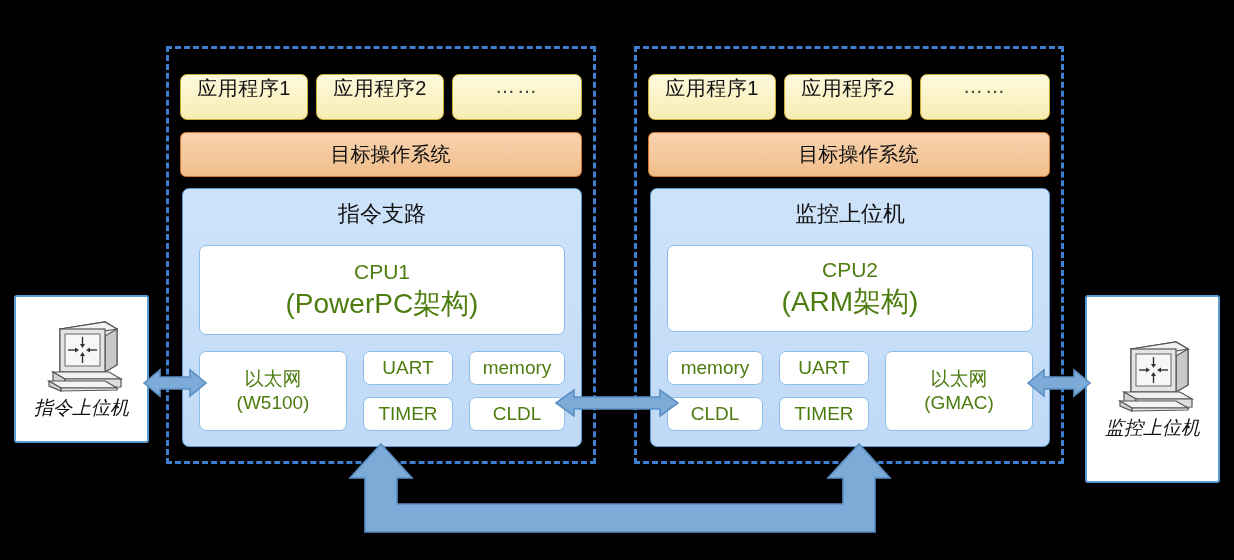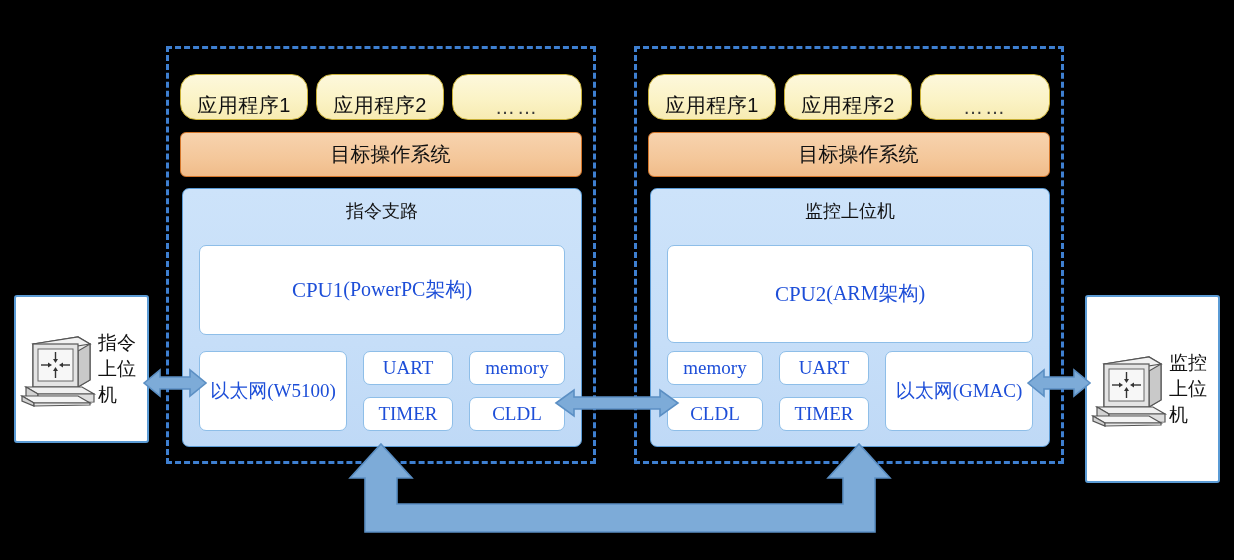--- a/index.html
+++ b/index.html
@@ -18,8 +18,8 @@
   .app-box{
     background:linear-gradient(to bottom,#FDF8DC 0%,#FBF3C6 55%,#F7EBB2 100%);
     border:1.6px solid #C9B037;
-    border-radius:16px;
-    display:flex;align-items:flex-end;justify-content:center;
+    border-radius:7px;
+    display:flex;align-items:flex-start;justify-content:center;
     color:#111;font-size:20px;letter-spacing:.5px;
     box-shadow:0 1px 1px rgba(0,0,0,.08);
   }

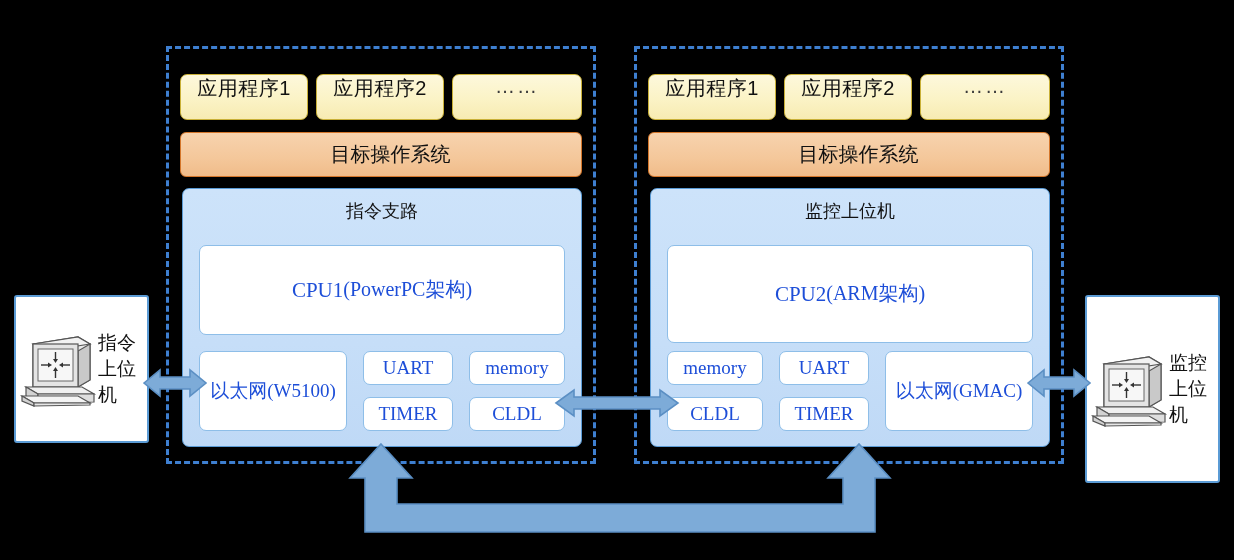--- a/index.html
+++ b/index.html
@@ -42,7 +42,7 @@
   }
   .branch-title{
     position:absolute;left:0;right:0;top:10px;
-    text-align:center;font-size:18px;color:#111;
+    text-align:center;font-size:22px;color:#111;
   }
 
   

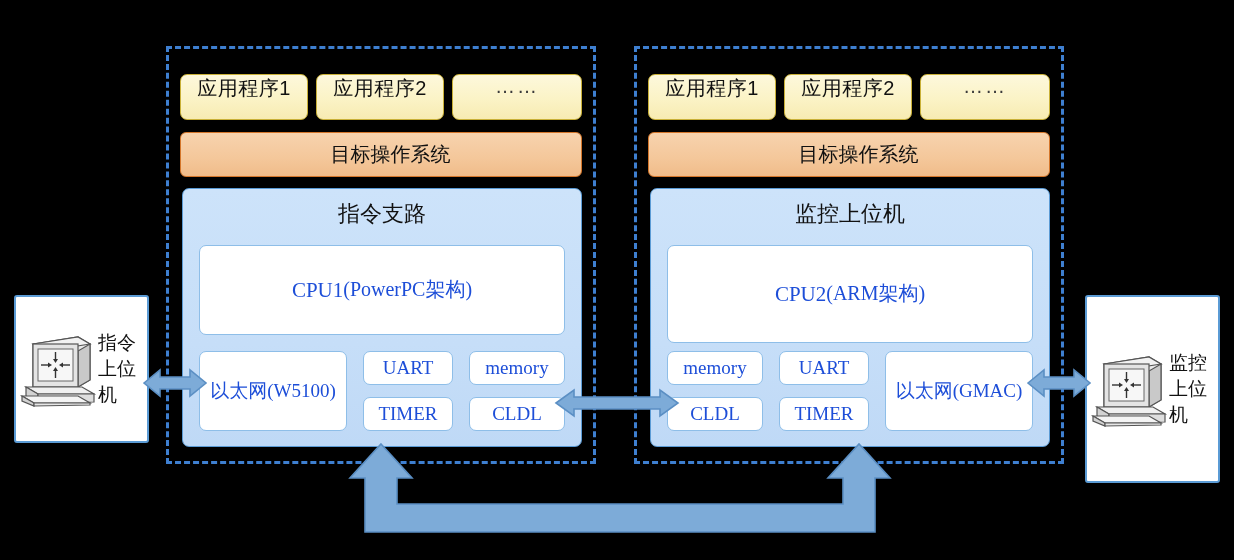--- a/index.html
+++ b/index.html
@@ -50,8 +50,8 @@
     background:#FFFFFF;
     border:1.6px solid #8EBEE8;
     border-radius:7px;
-    display:flex;flex-direction:row;align-items:center;justify-content:center;
-    color:#1d4ed8;font-size:19px;line-height:1.28;font-family:Liberation Serif, serif;
+    display:flex;flex-direction:column;align-items:center;justify-content:center;
+    color:#4d7c0f;font-size:19px;line-height:1.28;
   }
   .wbox.small{font-size:19px;justify-content:center;}
   .cpu-box{font-size:21px;}

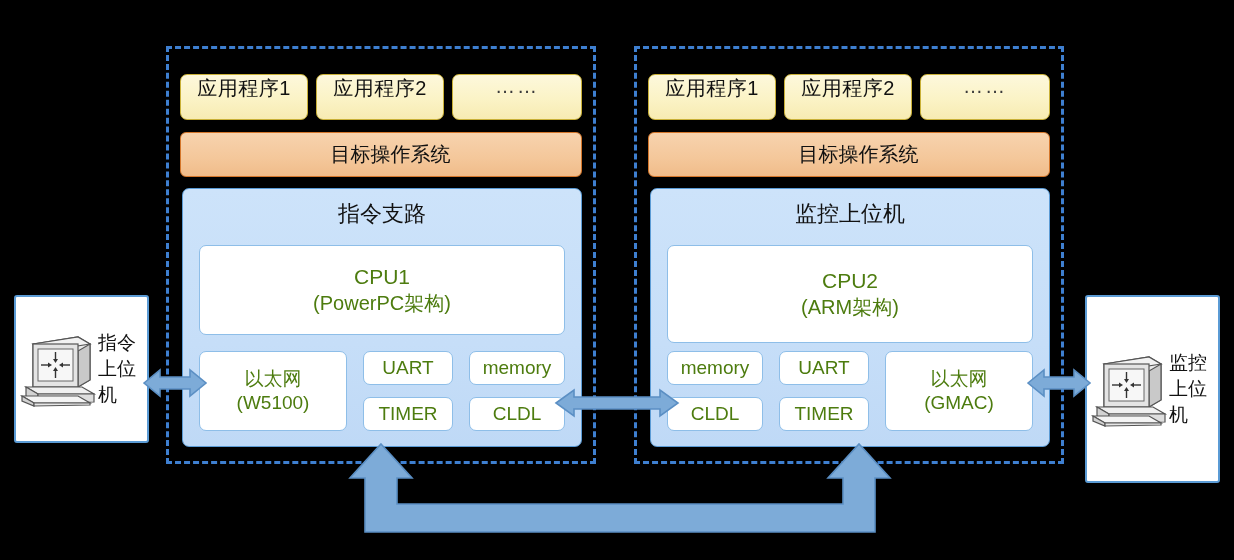--- a/index.html
+++ b/index.html
@@ -203,7 +203,7 @@
     <div class="branch-title">监控上位机</div>
   </div>
 
-  <div class="abs wbox cpu-box" style="left:667px;top:245px;width:366px;height:98px;text-align:center;">
+  <div class="abs wbox cpu-box" style="left:667px;top:245px;width:366px;height:87px;text-align:center;">
     <div>CPU2</div>
     <div class="l2">(ARM架构)</div>
   </div>

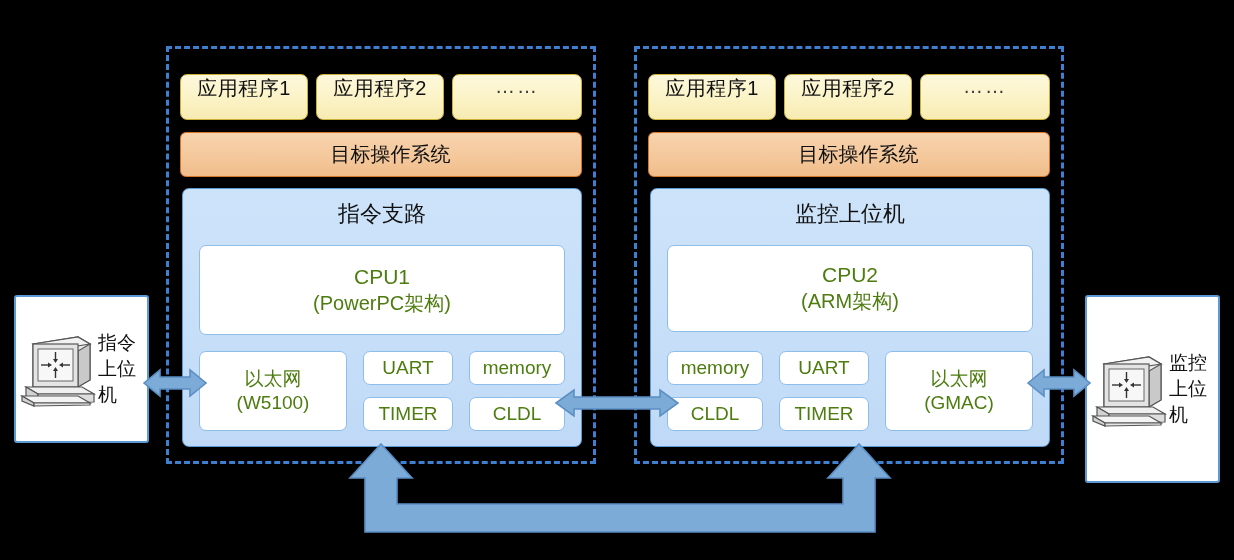--- a/index.html
+++ b/index.html
@@ -55,7 +55,7 @@
   }
   .wbox.small{font-size:19px;justify-content:center;}
   .cpu-box{font-size:21px;}
-  .cpu-box .l2{font-size:20px;}
+  .cpu-box .l2{font-size:28px;}
 
   
   .host{

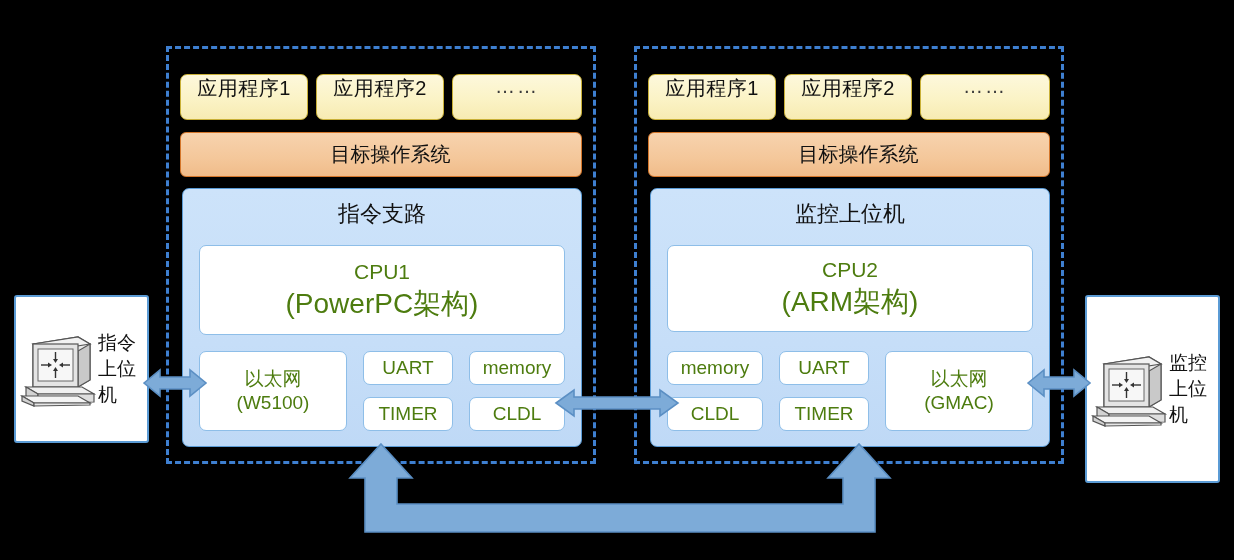--- a/index.html
+++ b/index.html
@@ -62,8 +62,9 @@
     background:#FFFFFF;
     border:2px solid #5B9BD5;
     border-radius:3px;
-    display:flex;flex-direction:row;align-items:center;justify-content:center;
+    display:flex;flex-direction:column;align-items:center;justify-content:center;
     gap:4px;
+    font-style:italic;
   }
   .host-label{font-size:19px;color:#111;}
 

